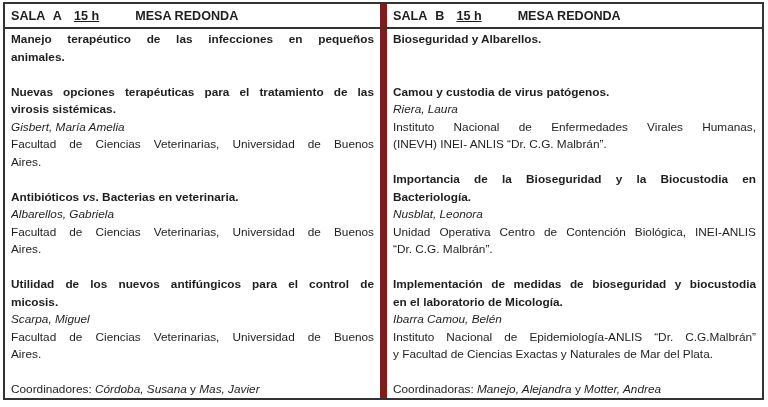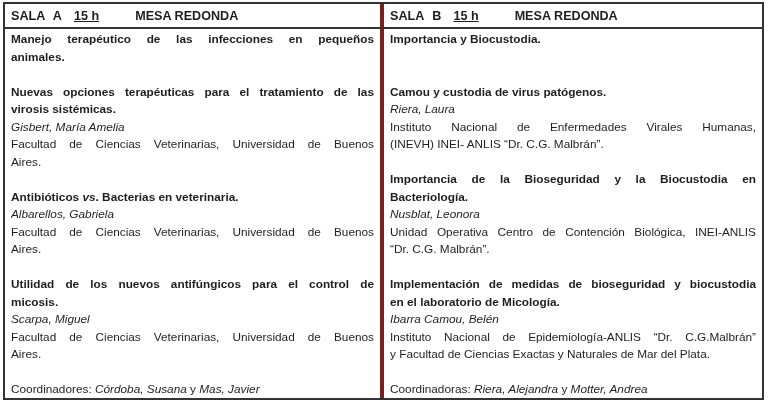--- a/index.html
+++ b/index.html
@@ -38,7 +38,7 @@
     white-space: nowrap;
   }
   .col-right {
-    border-left: 4px solid #7f1d1d;
+    border-left: 7px solid #7f1d1d;
   }
   .hdr-room { word-spacing: 5px; }
   .hdr-time { margin-left: 12px; text-decoration: underline; }

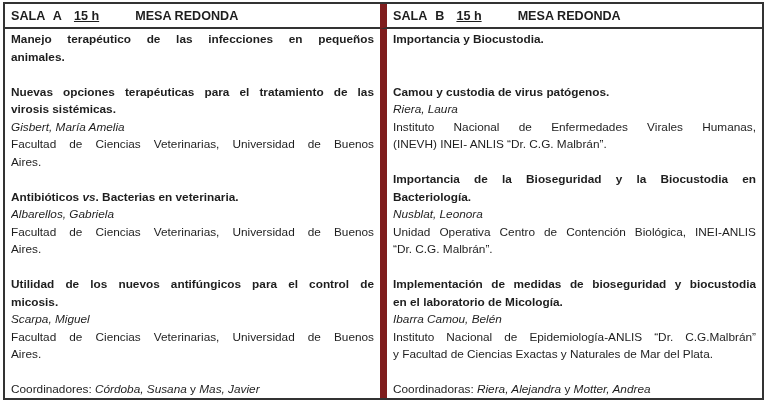--- a/index.html
+++ b/index.html
@@ -111,7 +111,7 @@
   </div>
 
   <div class="cell body-cell col-right">
-    <div class="ln b">Importancia y Biocustodia.</div>
+    <div class="ln b">Bioseguridad y Albarellos.</div>
     <div class="spacer"></div>
     <div class="spacer"></div>
 

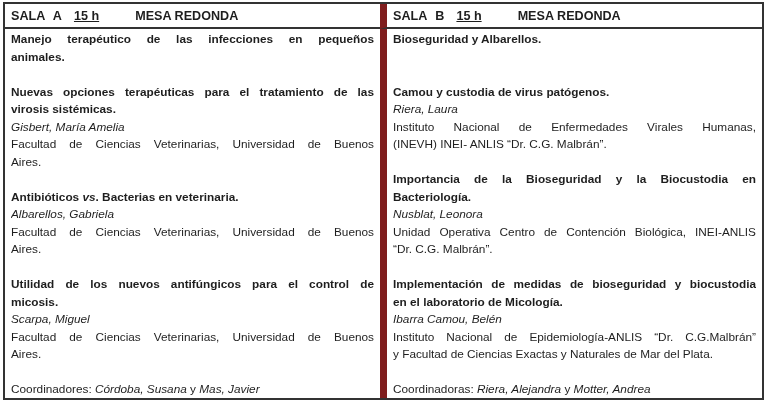--- a/index.html
+++ b/index.html
@@ -136,7 +136,7 @@
     <div class="spacer"></div>
 
     <div class="ln">
-      <span>Coordinadoras: </span><span class="i">Riera, Alejandra</span><span> y </span><span class="i">Motter, Andrea</span>
+      <span>Coordinadoras: </span><span class="i">Manejo, Alejandra</span><span> y </span><span class="i">Motter, Andrea</span>
     </div>
   </div>
 

